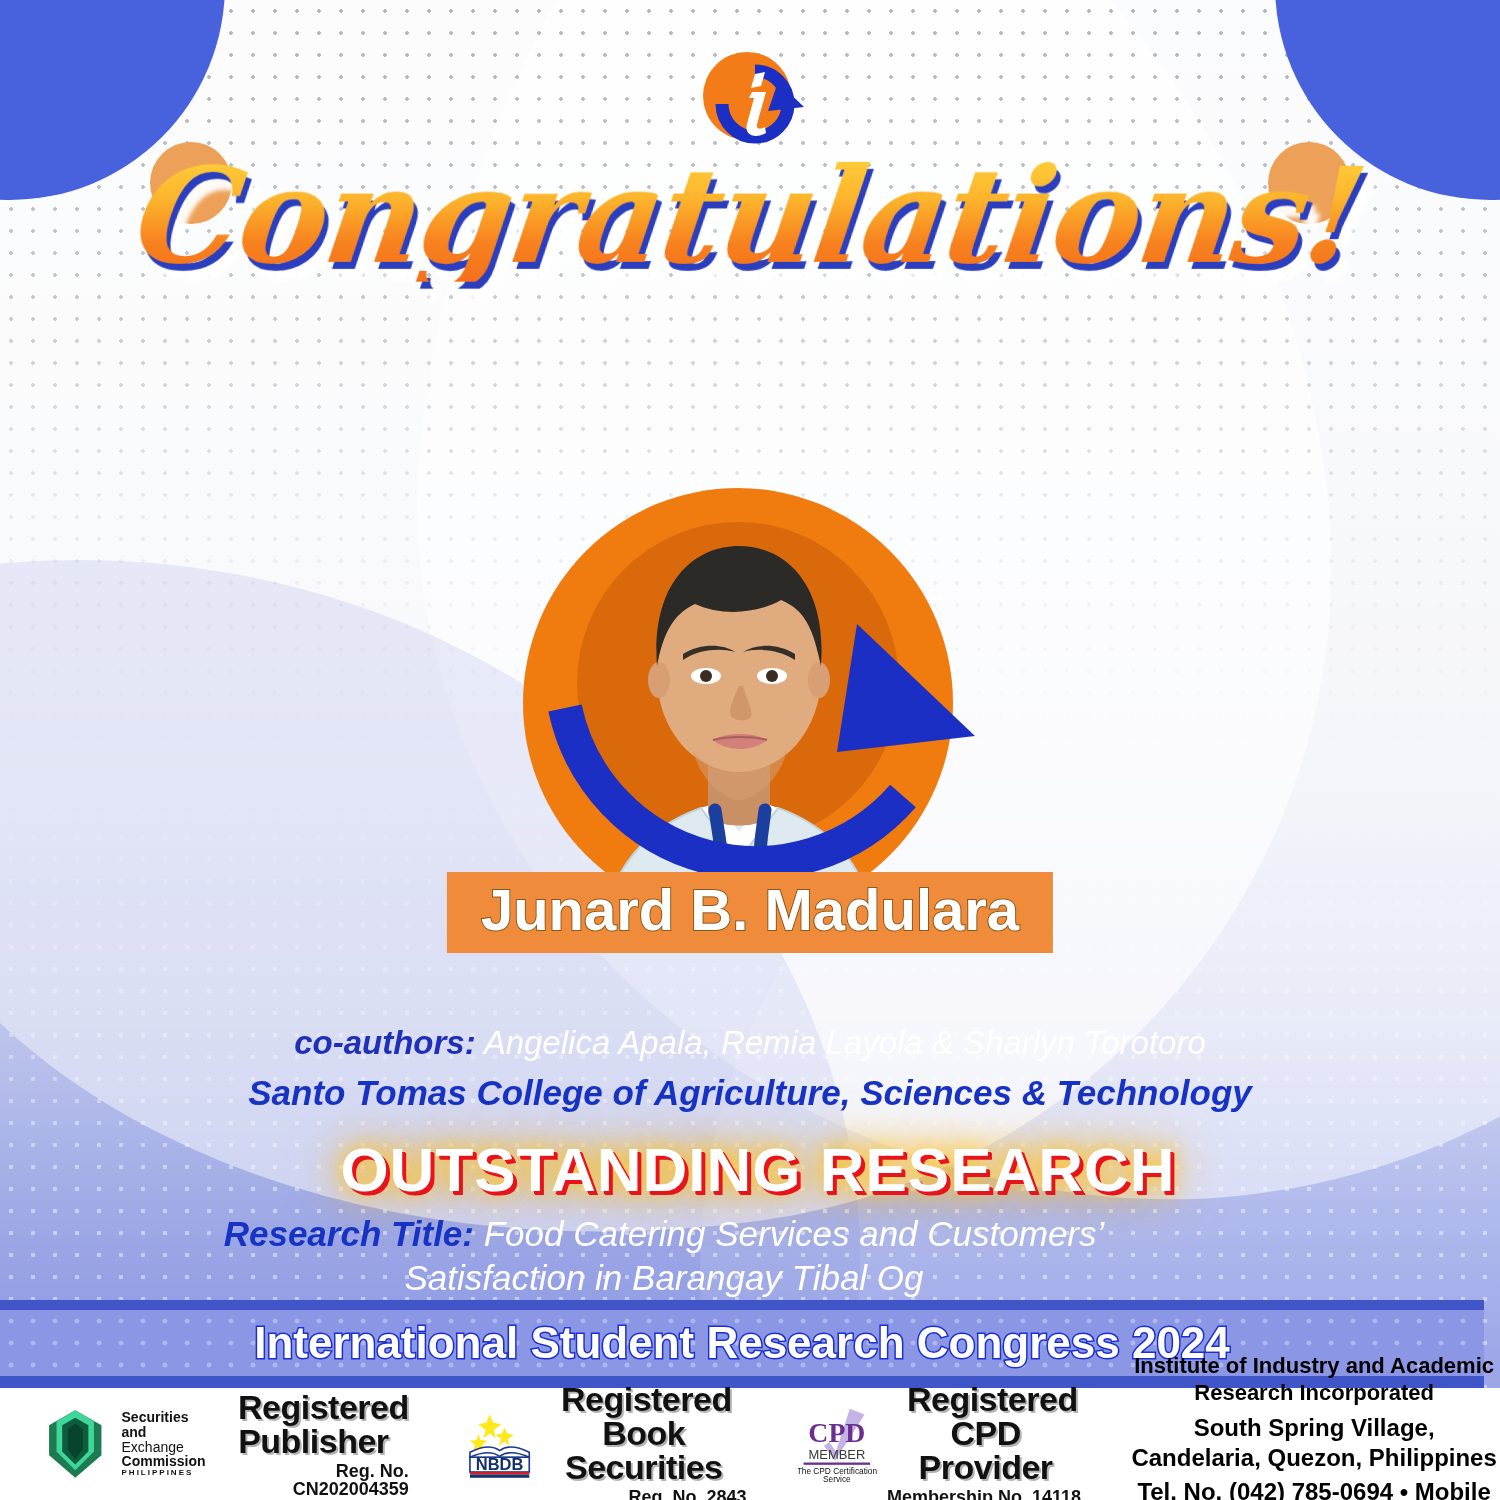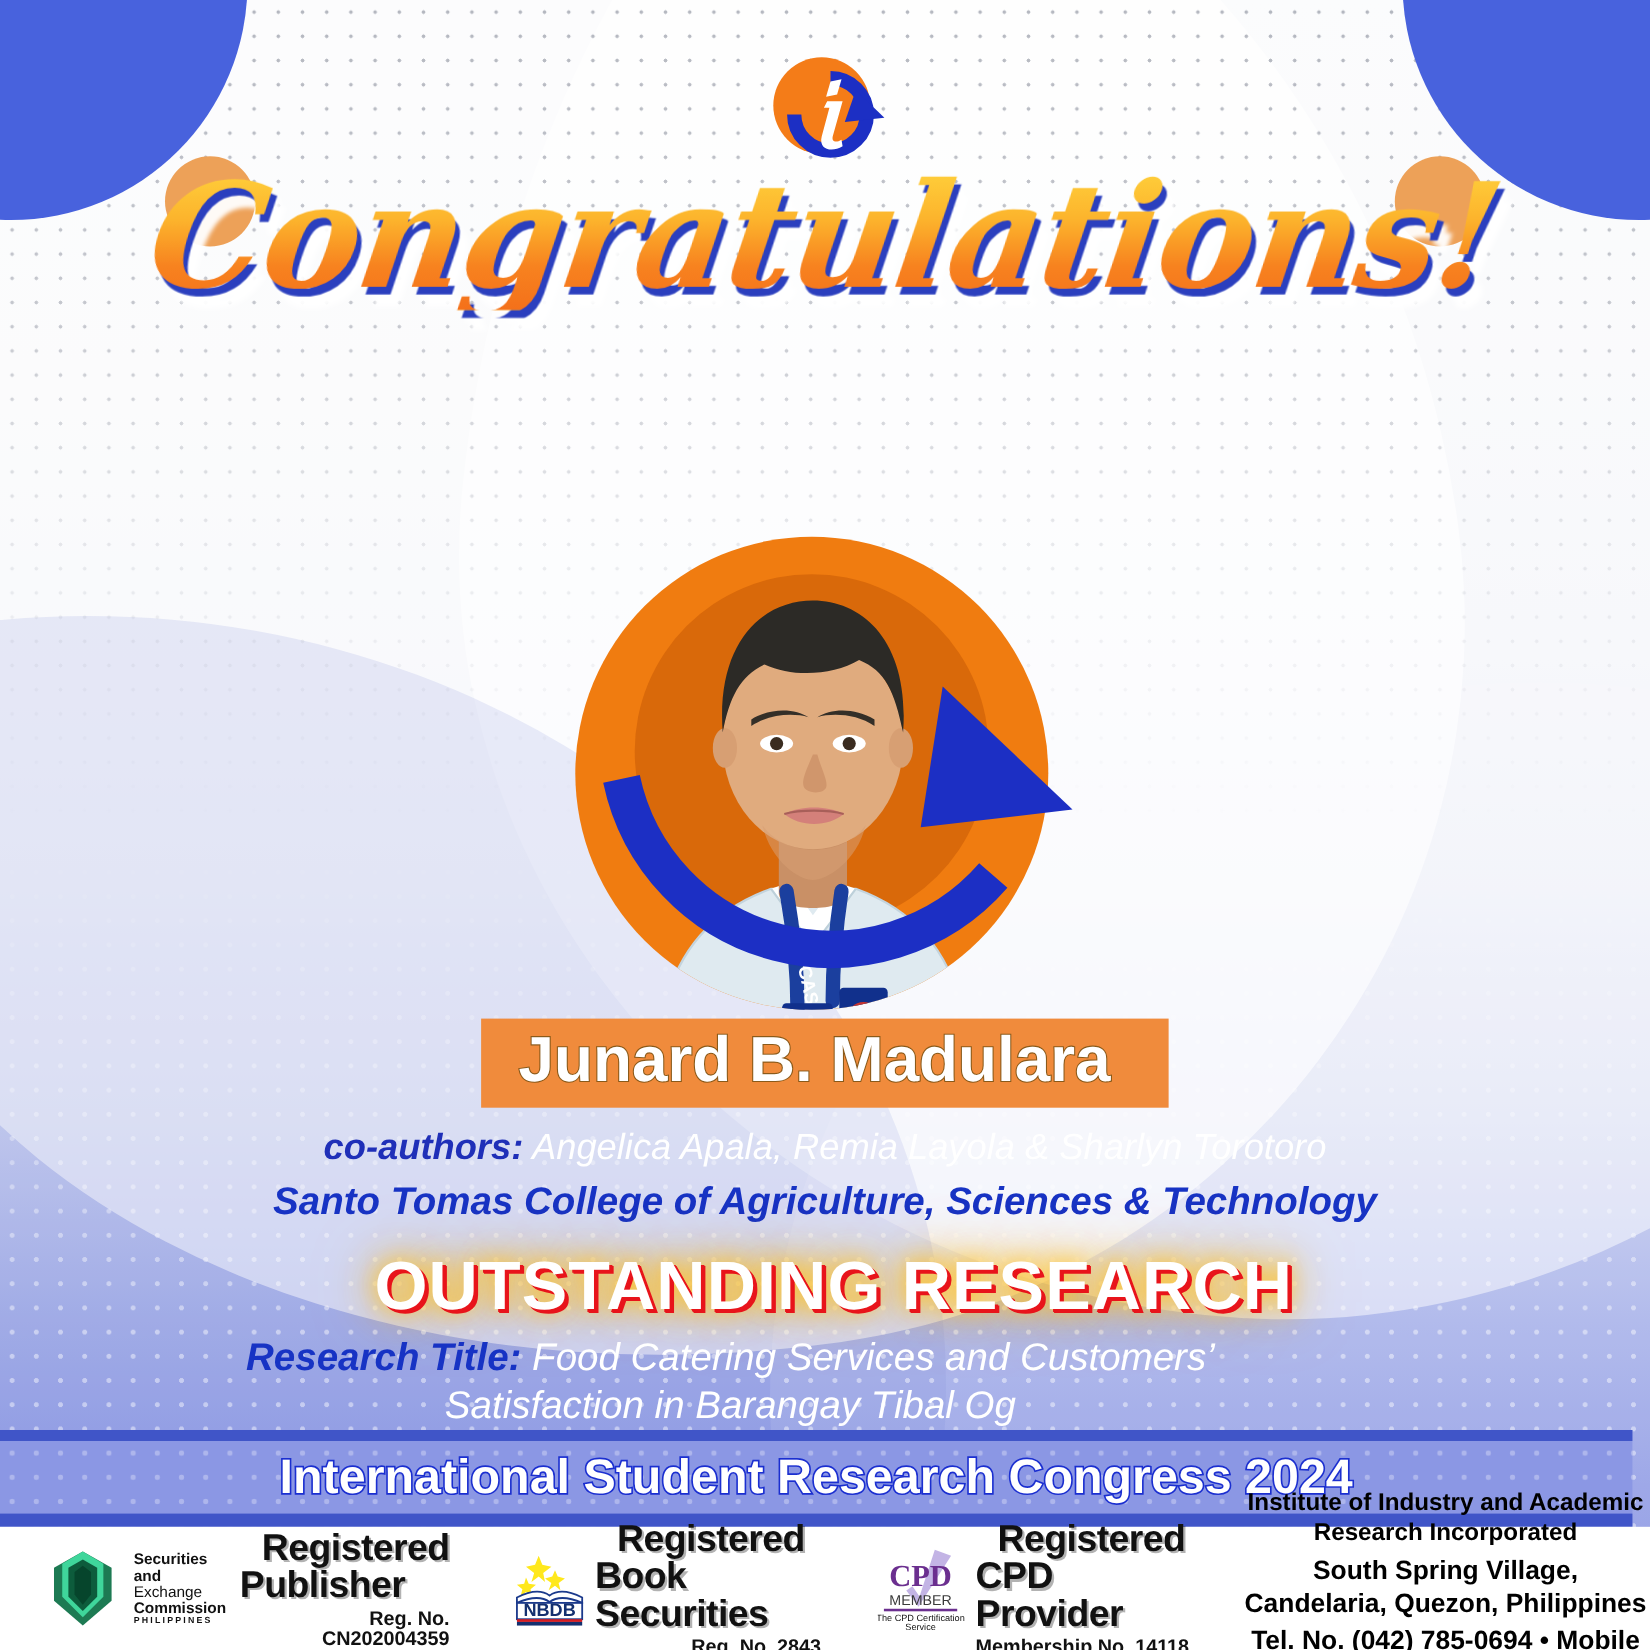--- a/index.html
+++ b/index.html
@@ -177,10 +177,10 @@
   .name-banner {
     position: absolute;
     left: 50%;
-    top: 926px;
+    top: 872px;
     transform: translateX(-50%);
     background: #f08b3c;
-    padding: 8px 53px 14px 34px;
+    padding: 8px 34px 14px 34px;
   }
   .name-text {
     font-size: 58px;

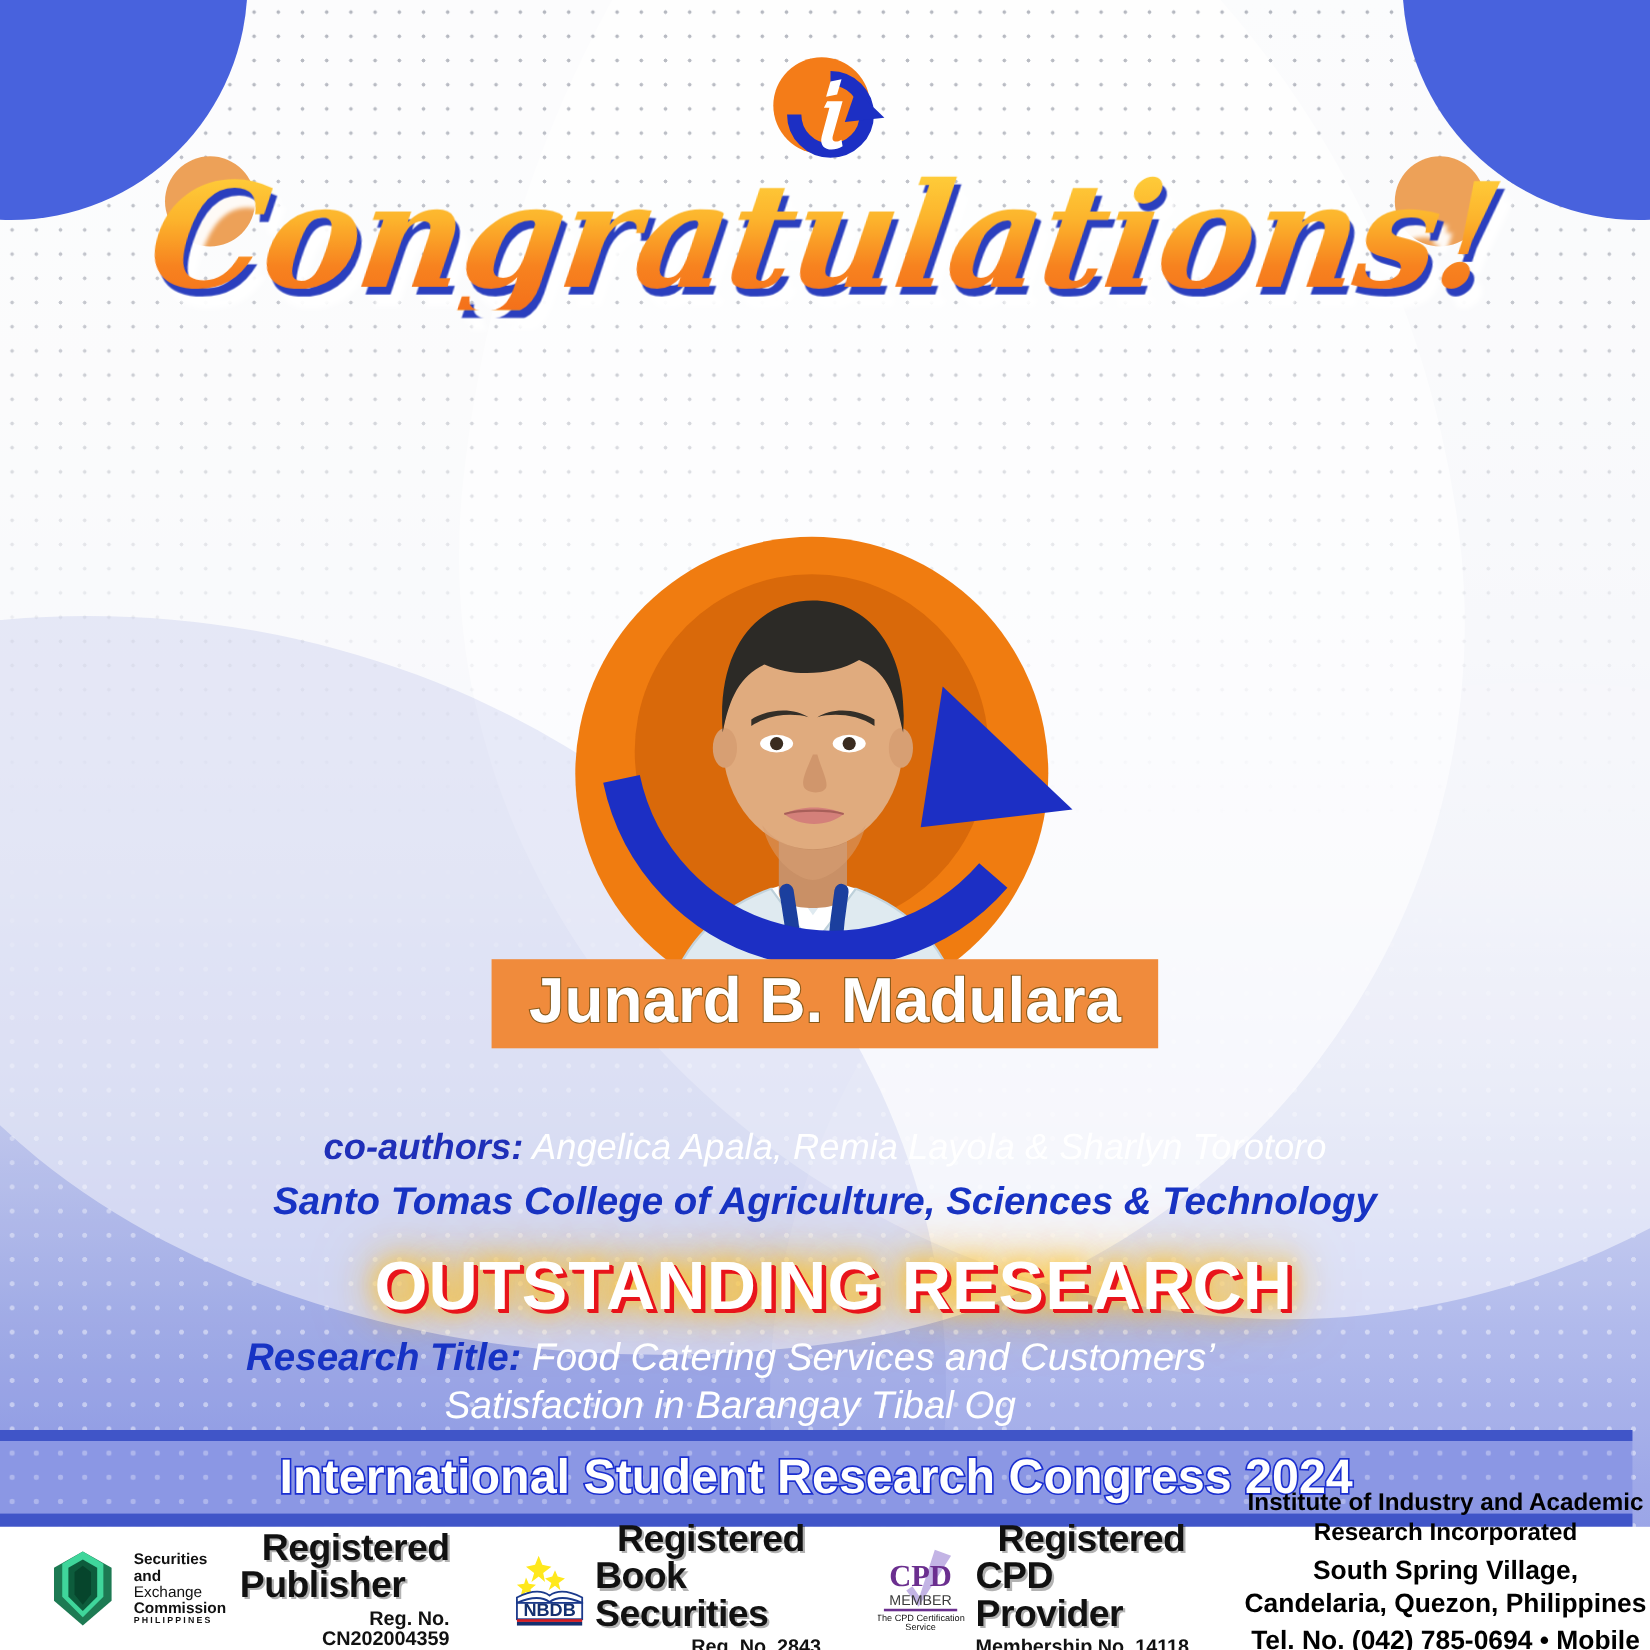--- a/index.html
+++ b/index.html
@@ -327,6 +327,7 @@
     color: #111111;
     letter-spacing: -0.5px;
     text-shadow: 2px 2px 0 rgba(0,0,0,0.30);
+    text-align: center;
   }
   .badge-reg {
     font-size: 18px;

